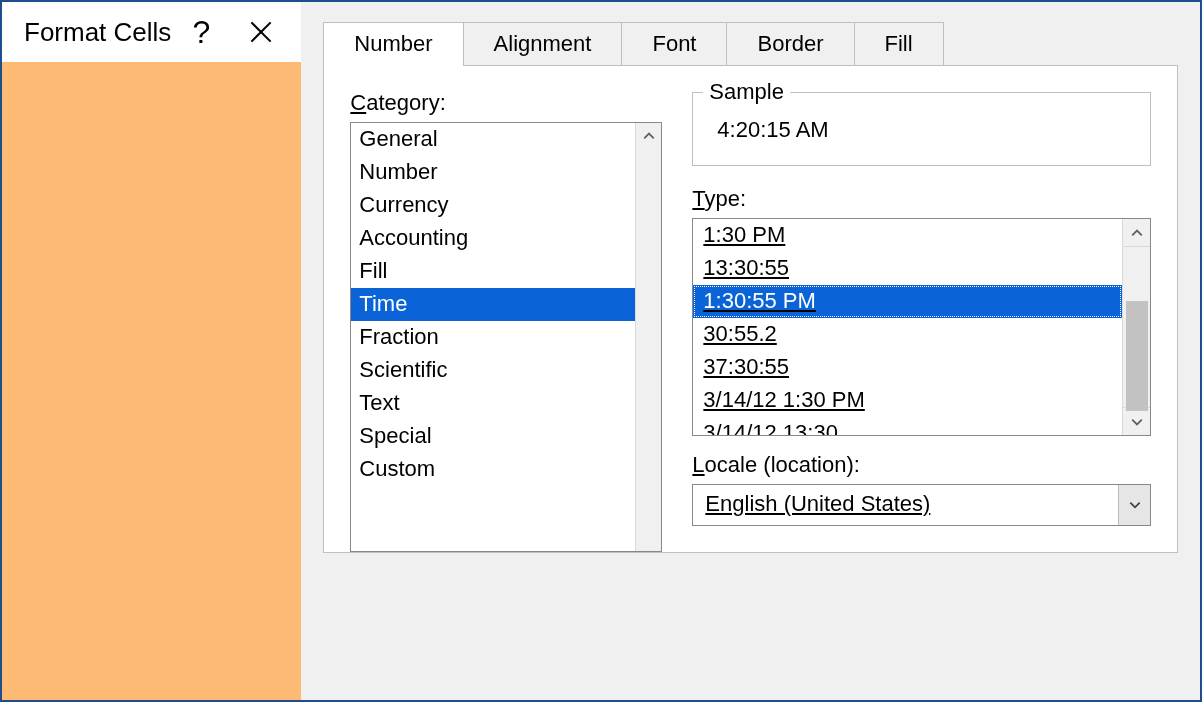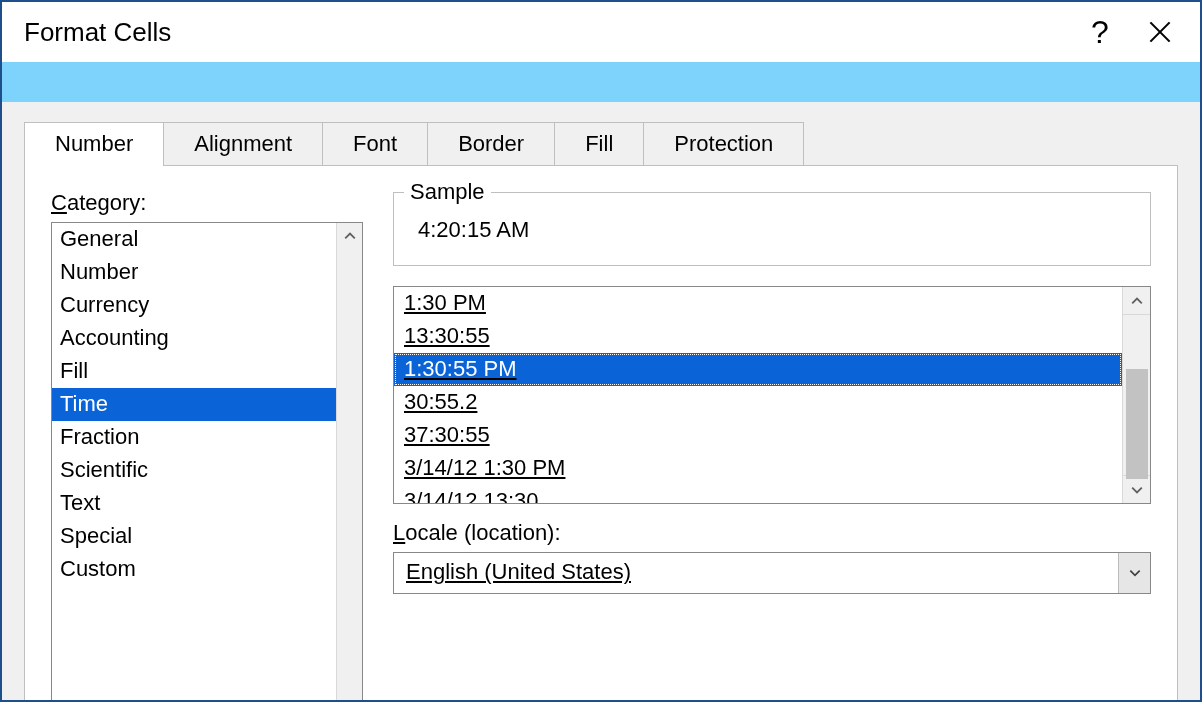--- a/index.html
+++ b/index.html
@@ -14,11 +14,9 @@
     width: 1202px;
     height: 702px;
     border: 2px solid #1e4e8c;
-    background: #7dd3fc;
-    display: flex;
-    flex-direction: column;
+    background: #fdba74;
+    display: flex;
     overflow: hidden;
-    gap: 40px;
   }
   .titlebar {
     height: 60px;

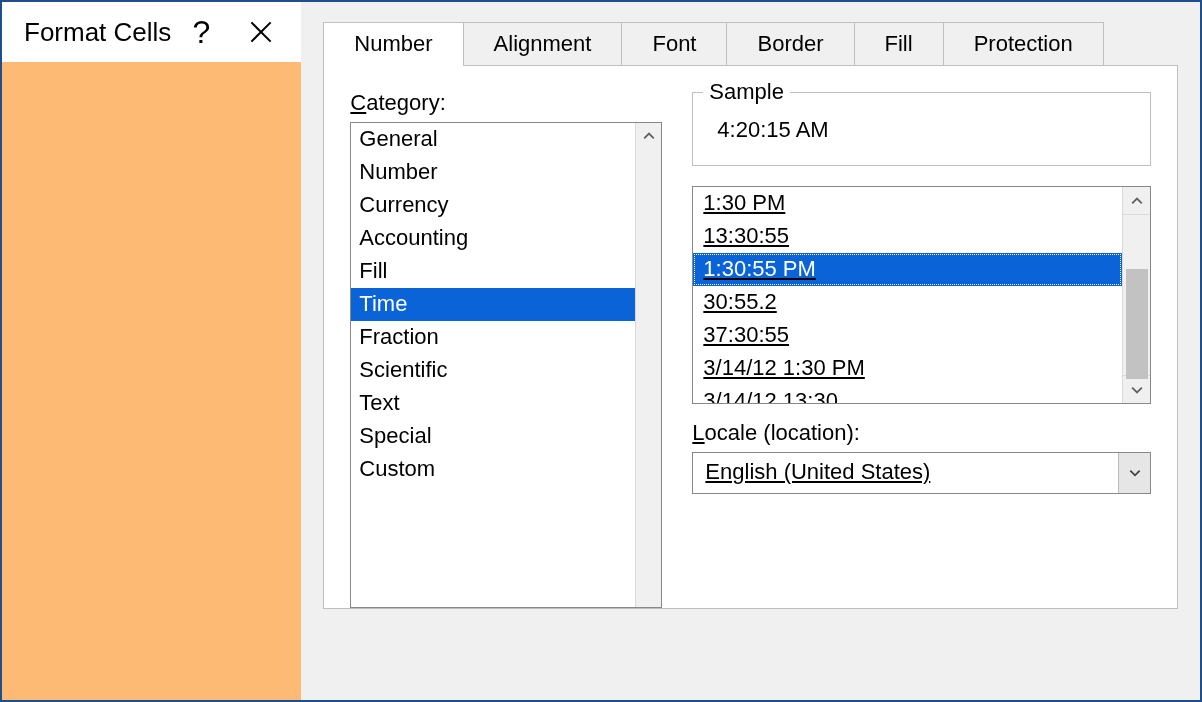--- a/index.html
+++ b/index.html
@@ -240,7 +240,6 @@
       <div class="tab">Font</div>
       <div class="tab">Border</div>
       <div class="tab">Fill</div>
-      <div class="tab">Protection</div>
     </div>
 
     <div class="panel">

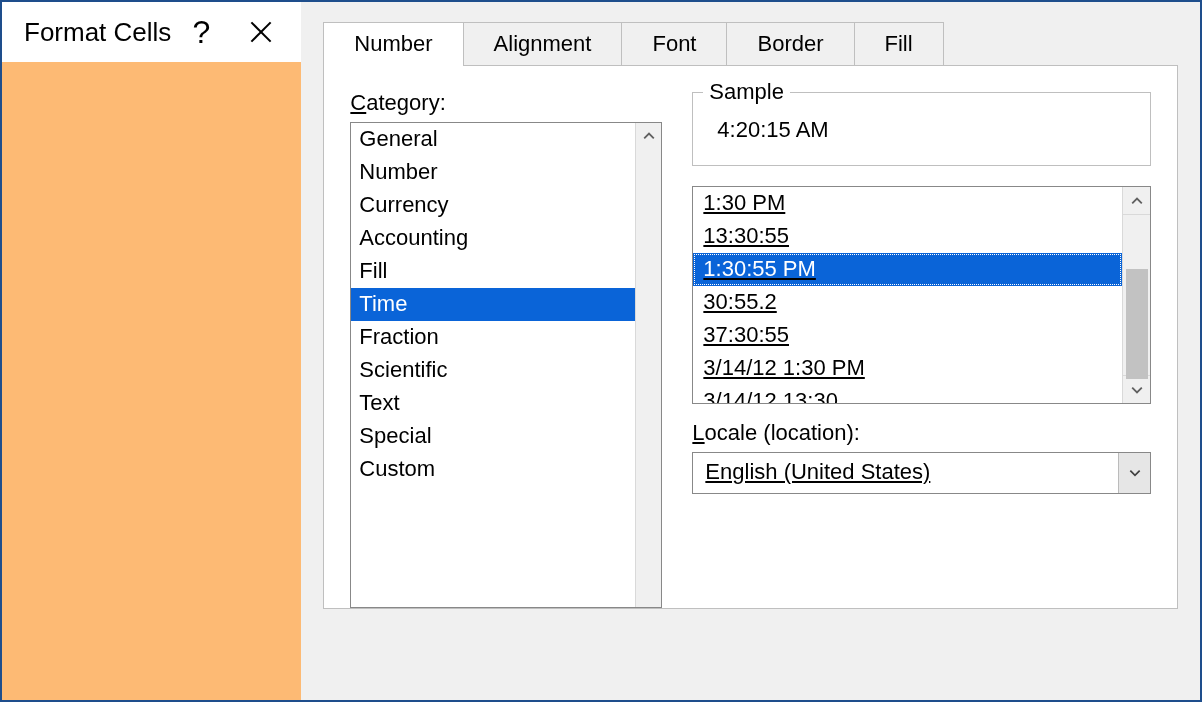--- a/index.html
+++ b/index.html
@@ -72,7 +72,7 @@
     border: 1px solid #bfbfbf;
     border-top: 1px solid #bfbfbf;
     background: #fff;
-    height: 544px;
+    height: 488px;
     padding: 24px 26px 0 26px;
     display: flex;
     gap: 30px;

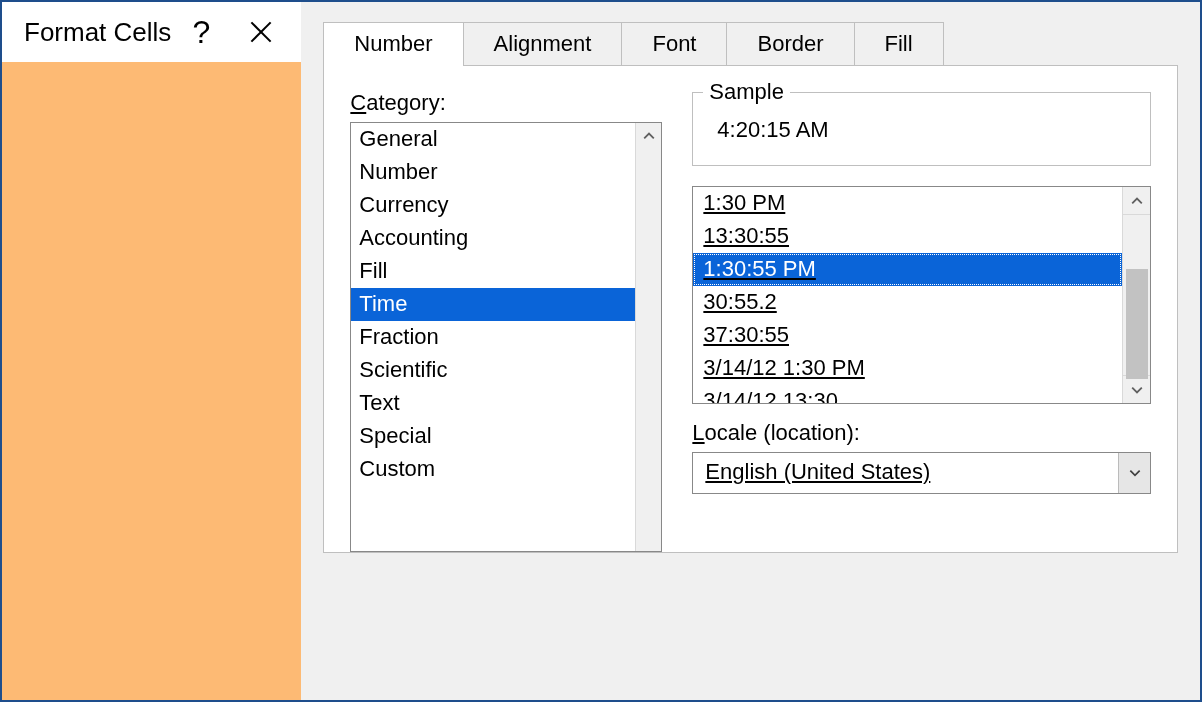--- a/index.html
+++ b/index.html
@@ -277,6 +277,7 @@
           <div class="sample-value">4:20:15 AM</div>
         </div>
 
+        <div class="label"><span class="ul">T</span>ype:</div>
         <div class="type-list">
           <div class="items">
             <div class="item">1:30 PM</div>

